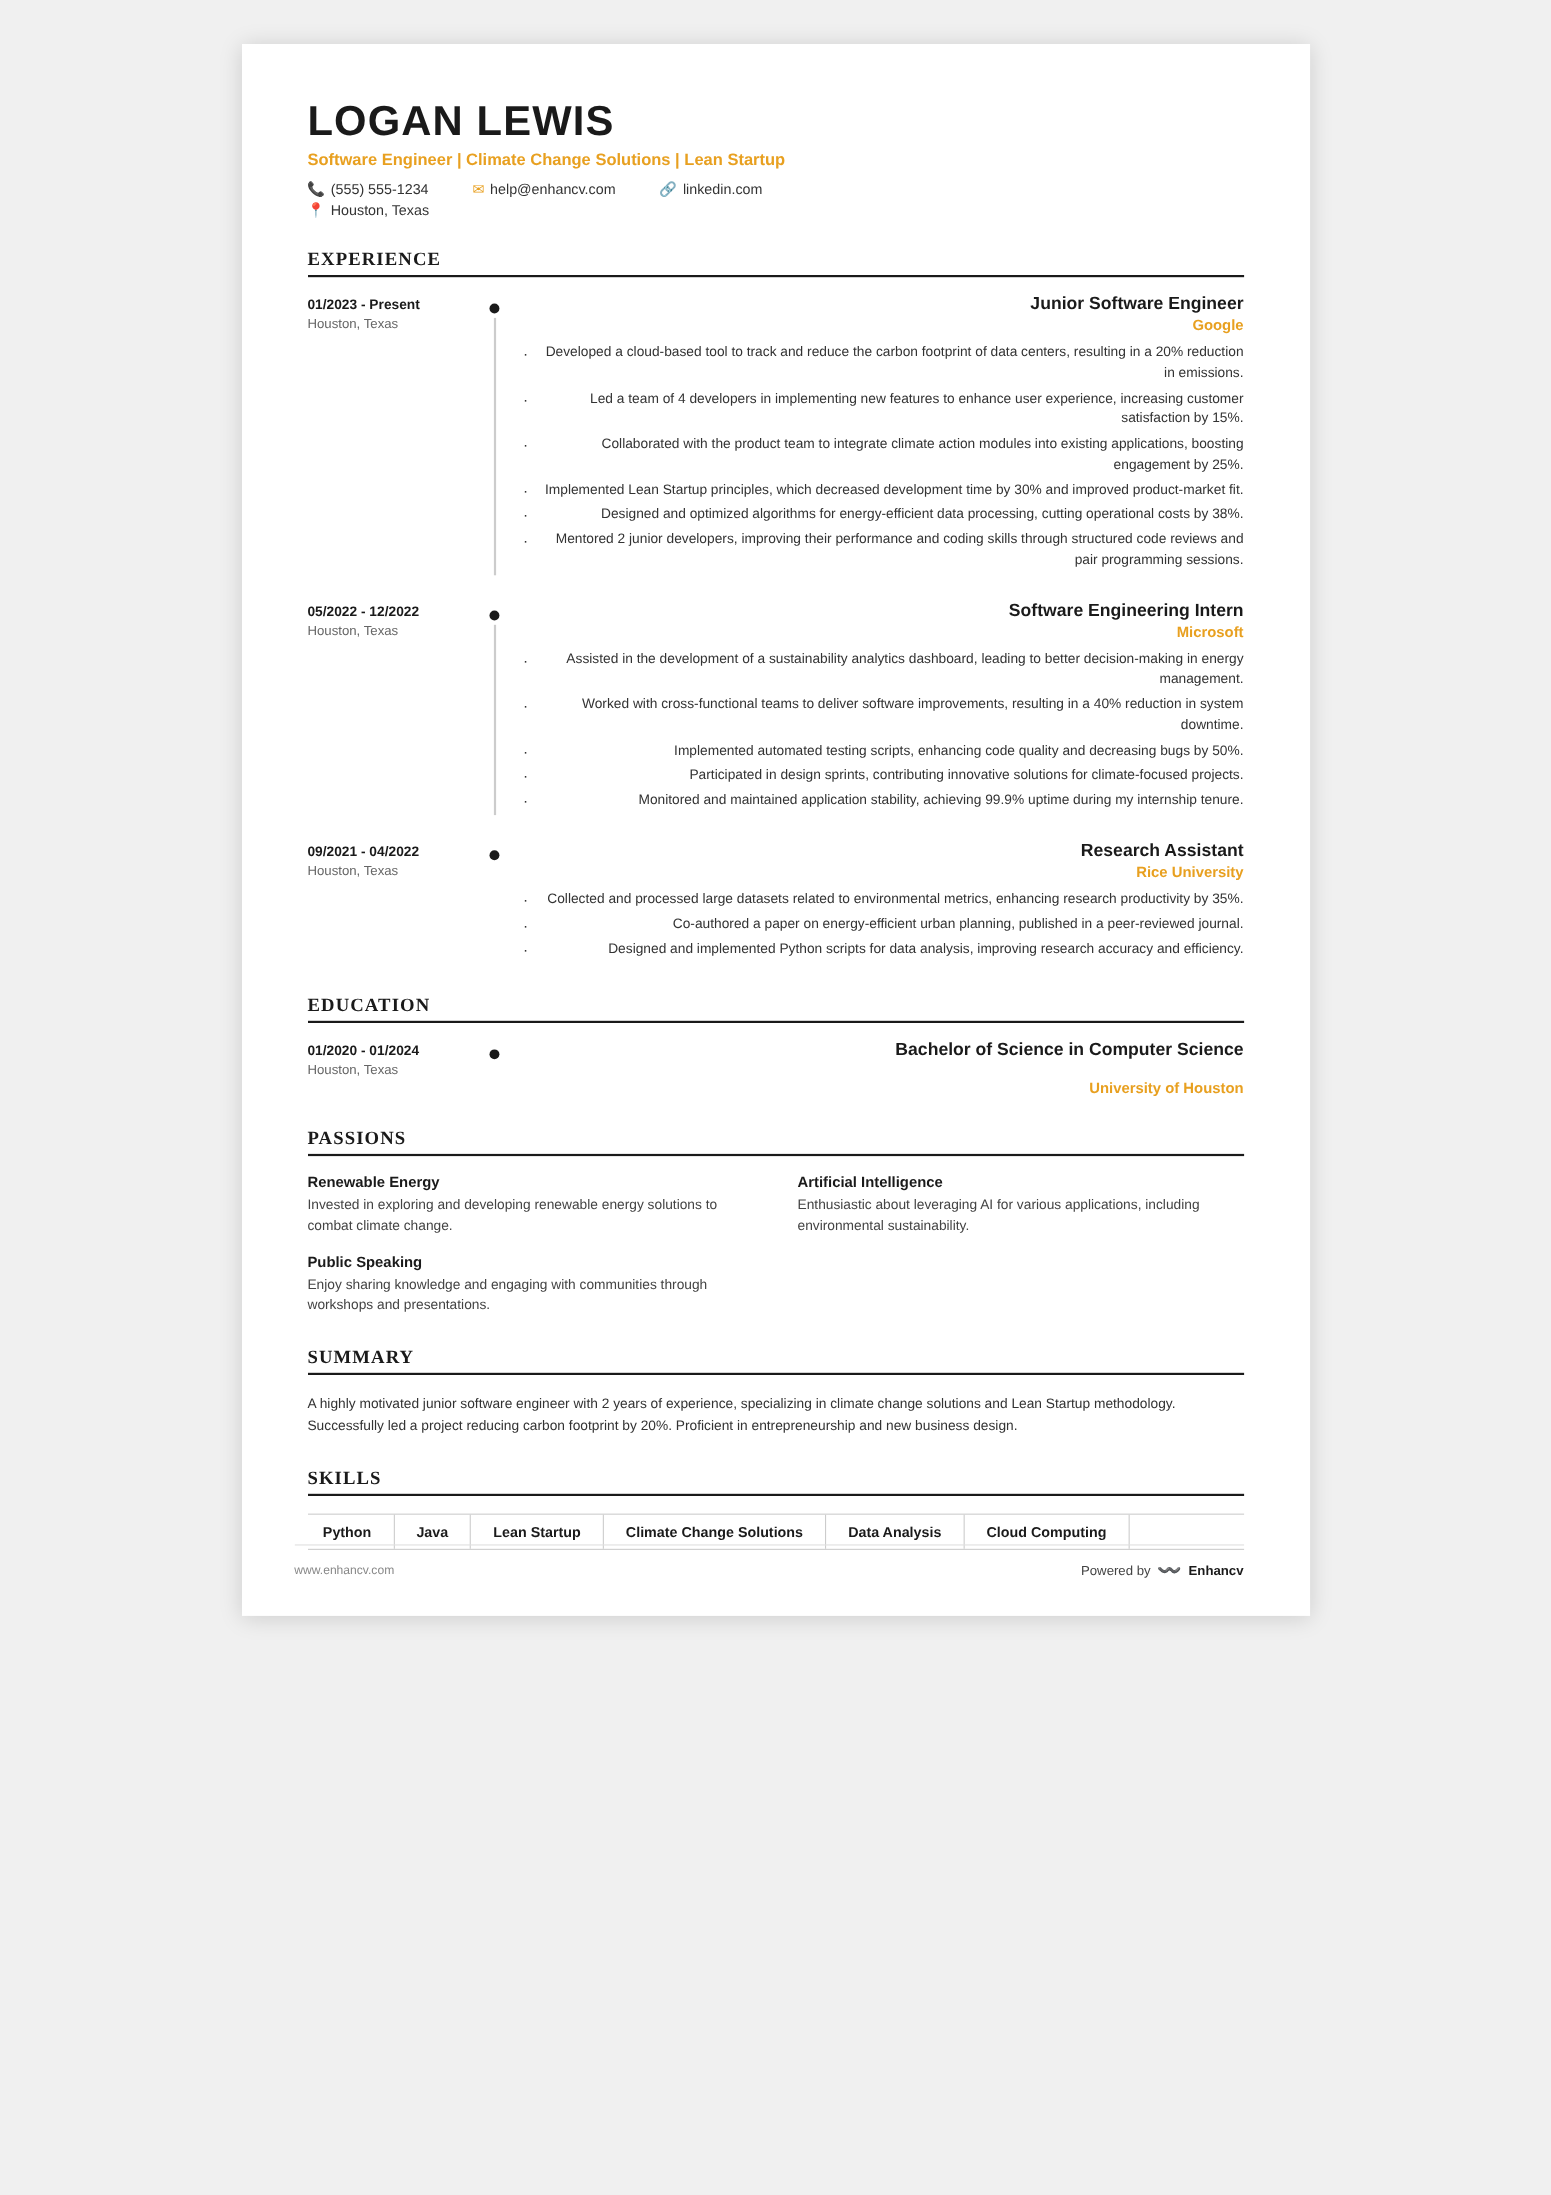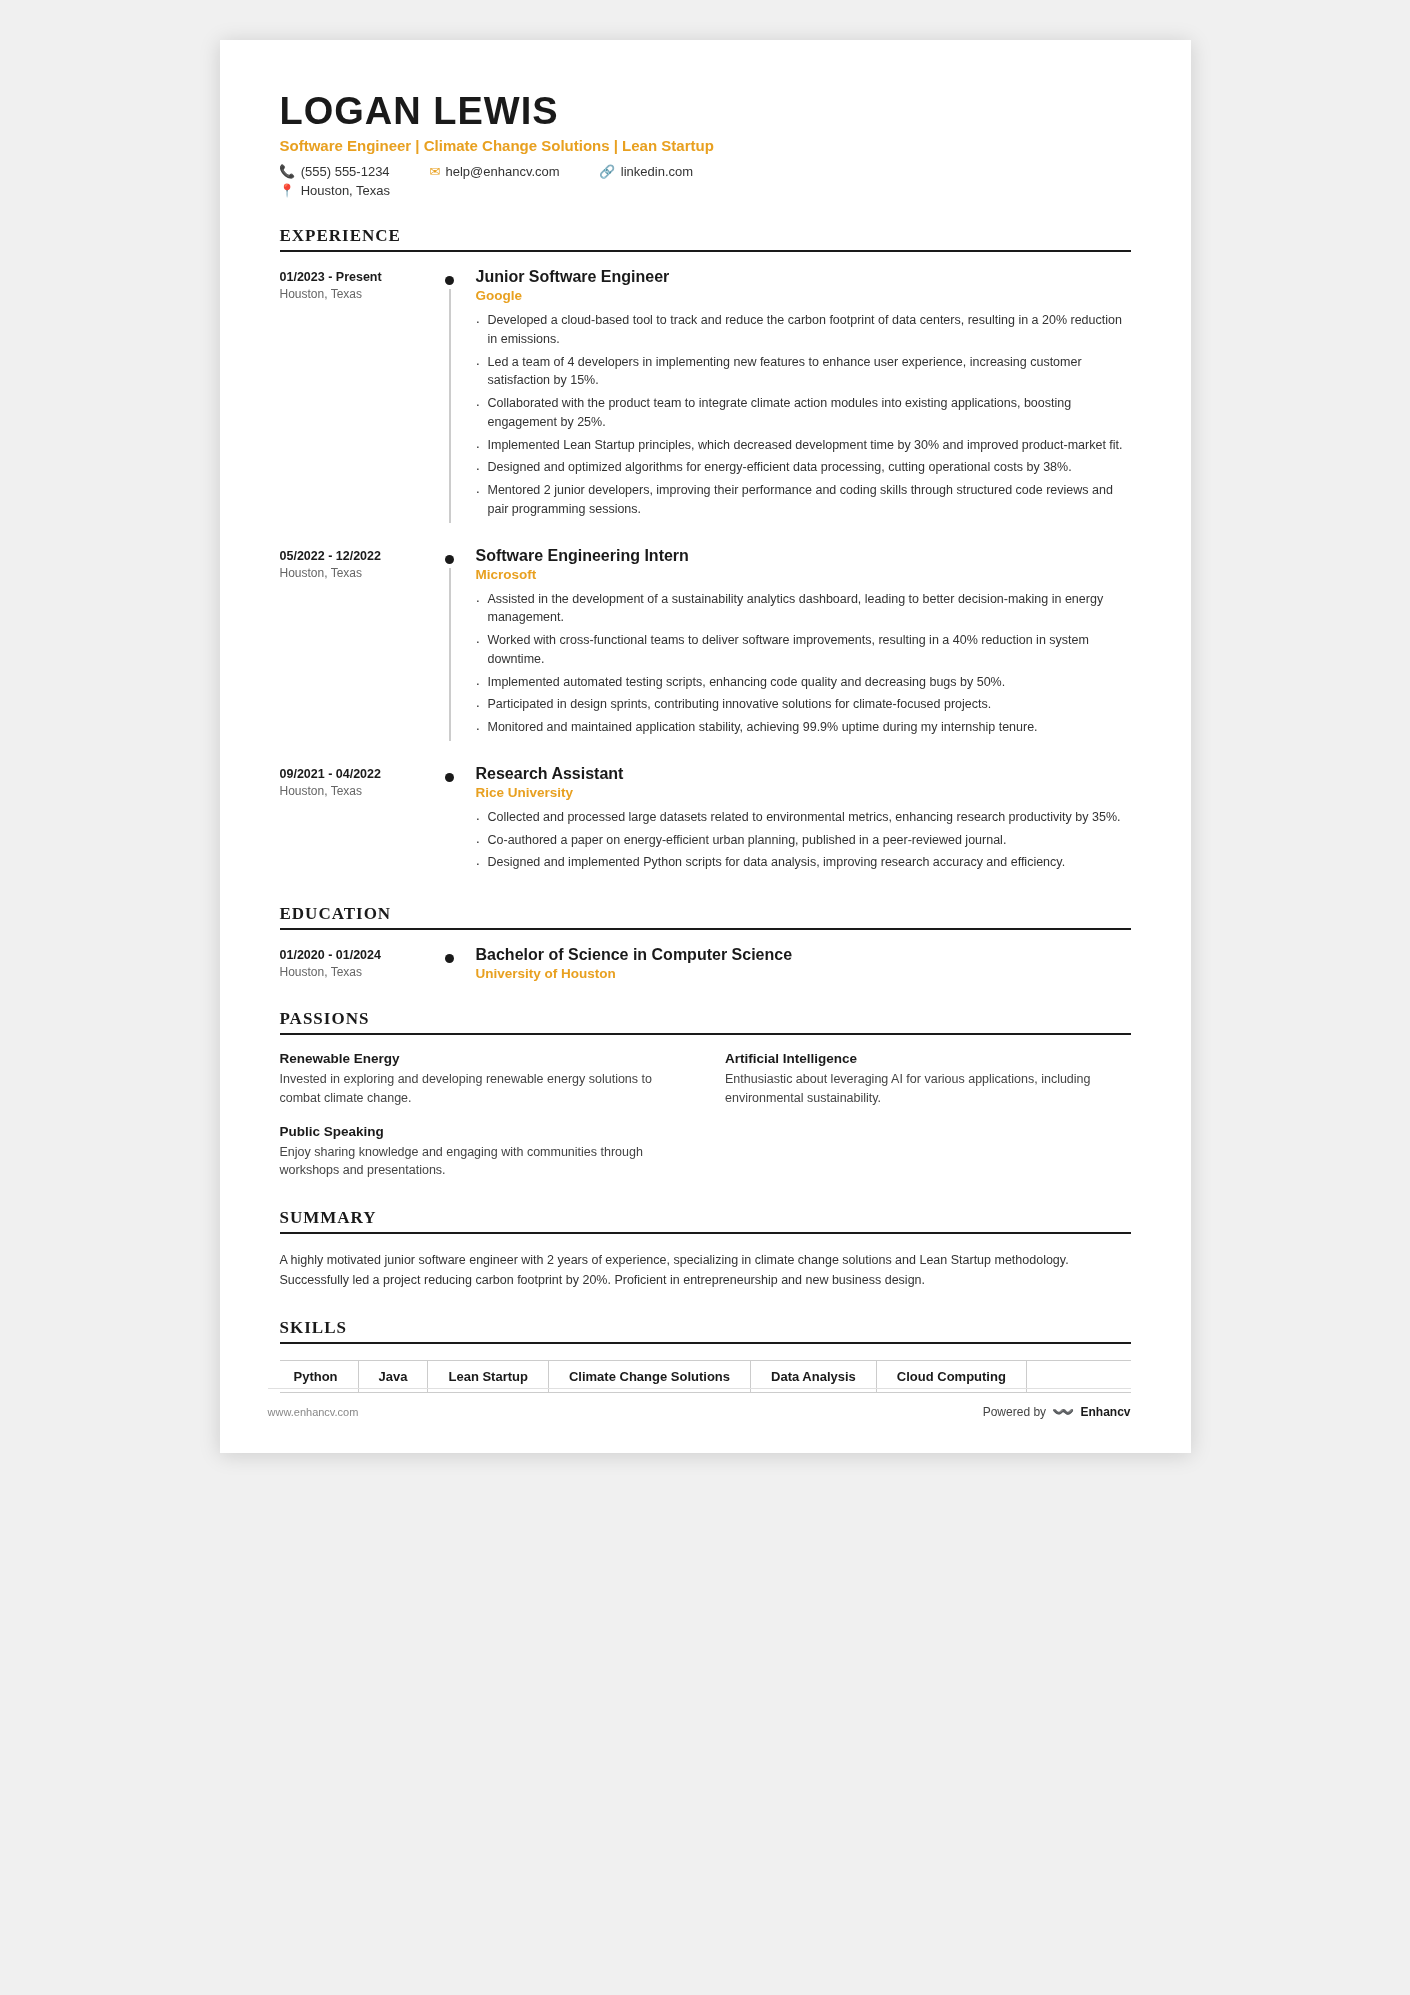--- a/index.html
+++ b/index.html
@@ -121,6 +121,7 @@
     .exp-content {
       flex: 1;
       padding-left: 16px;
+      text-align: right;
     }
     .exp-title {
       font-size: 16px;

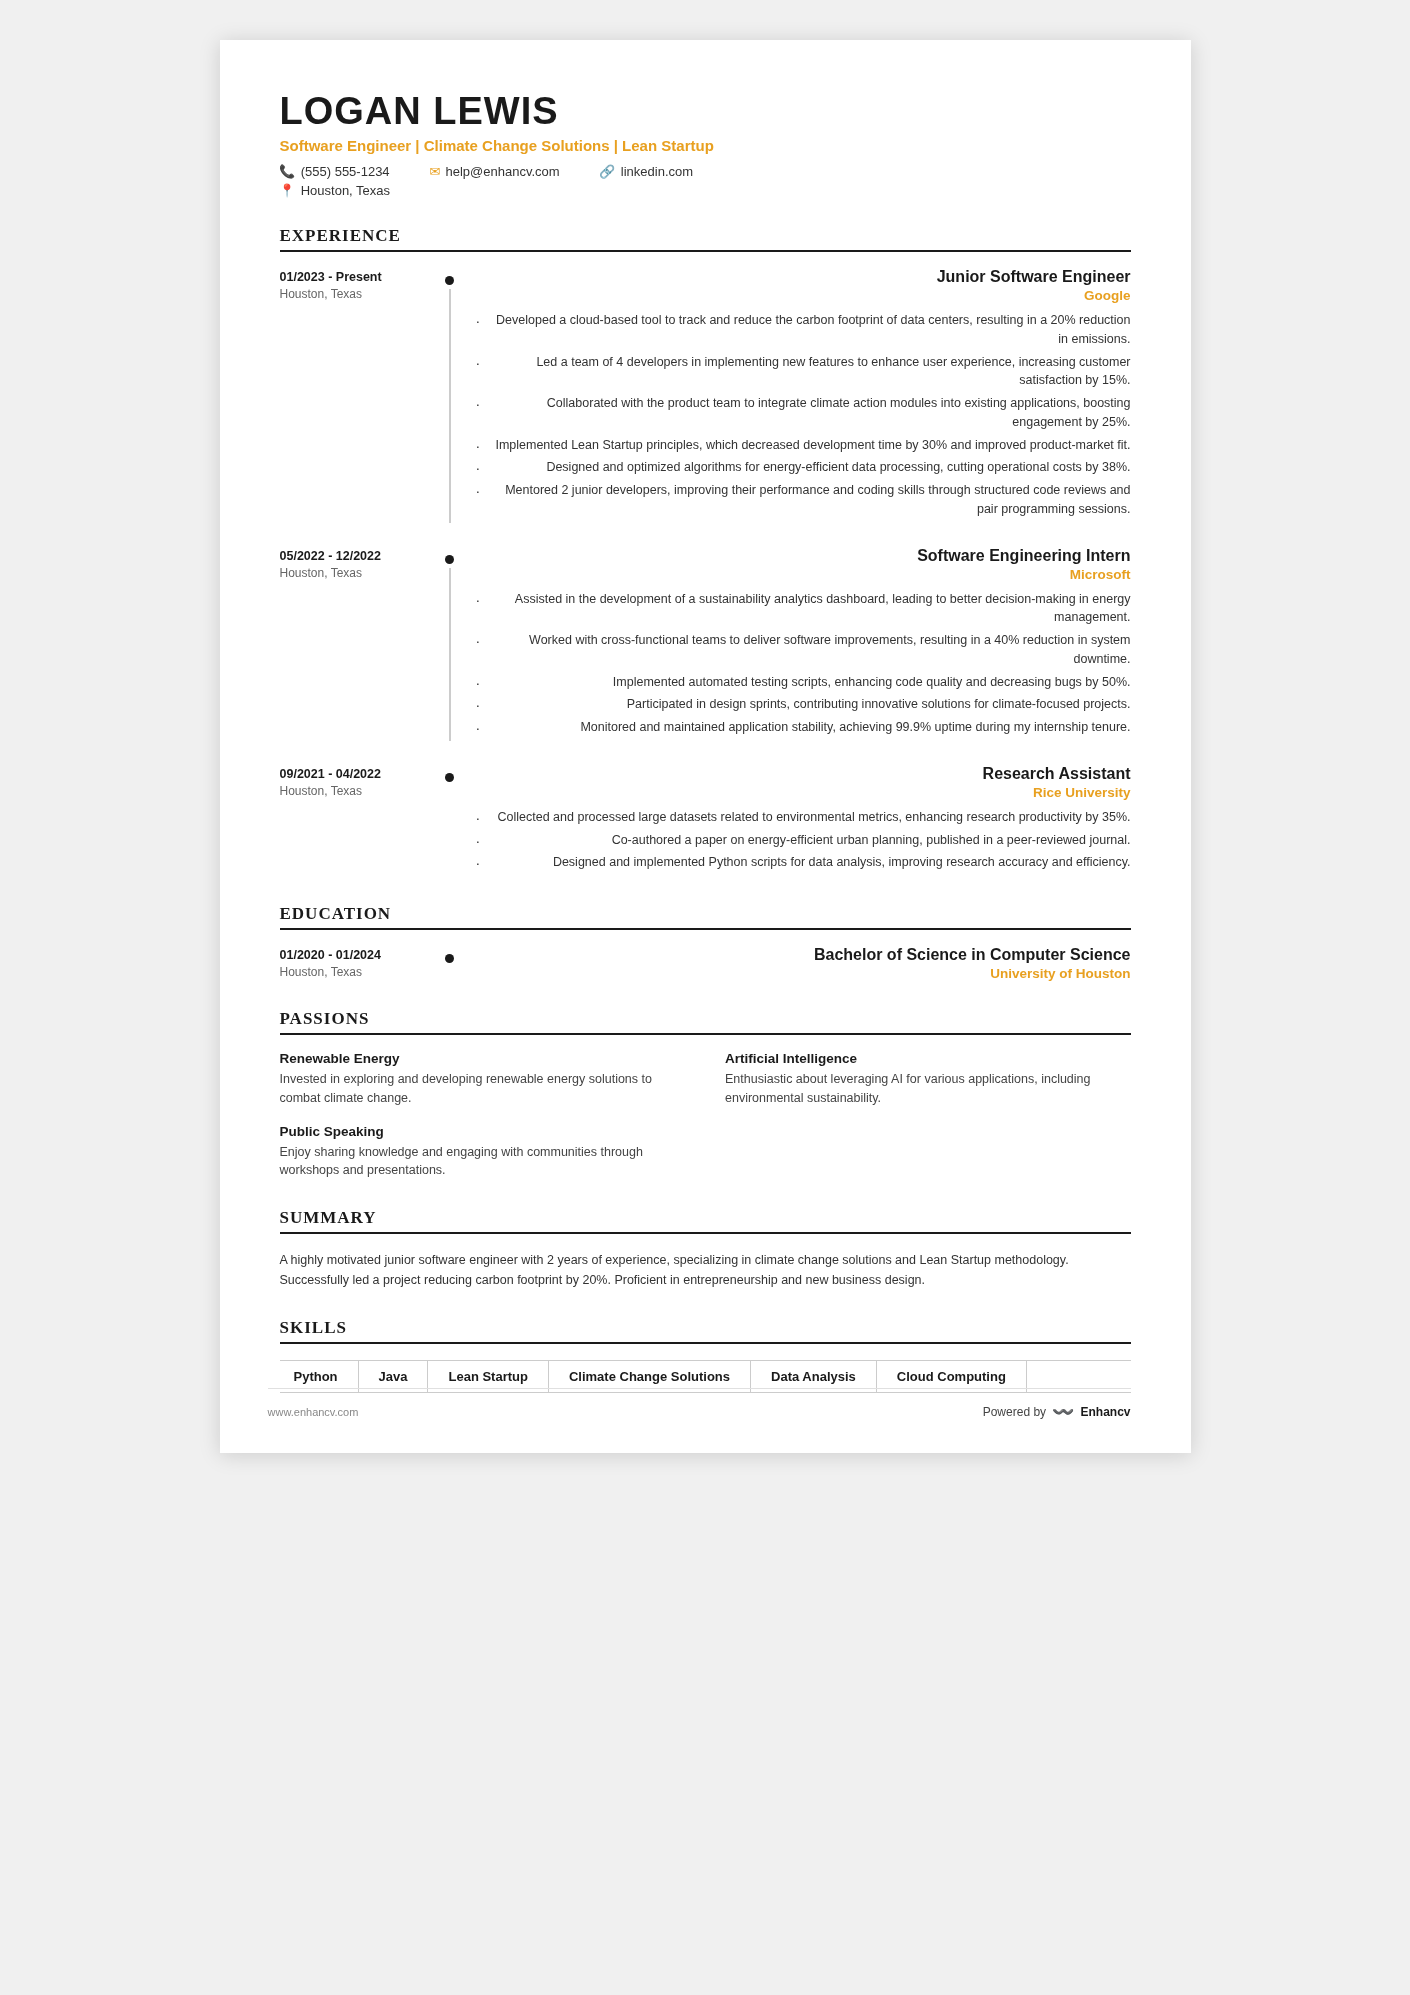--- a/index.html
+++ b/index.html
@@ -159,7 +159,7 @@
       font-size: 16px;
       font-weight: 700;
       color: #1a1a1a;
-      margin-bottom: 2px;
+      margin-bottom: 18px;
     }
     .edu-school {
       font-size: 13.5px;

